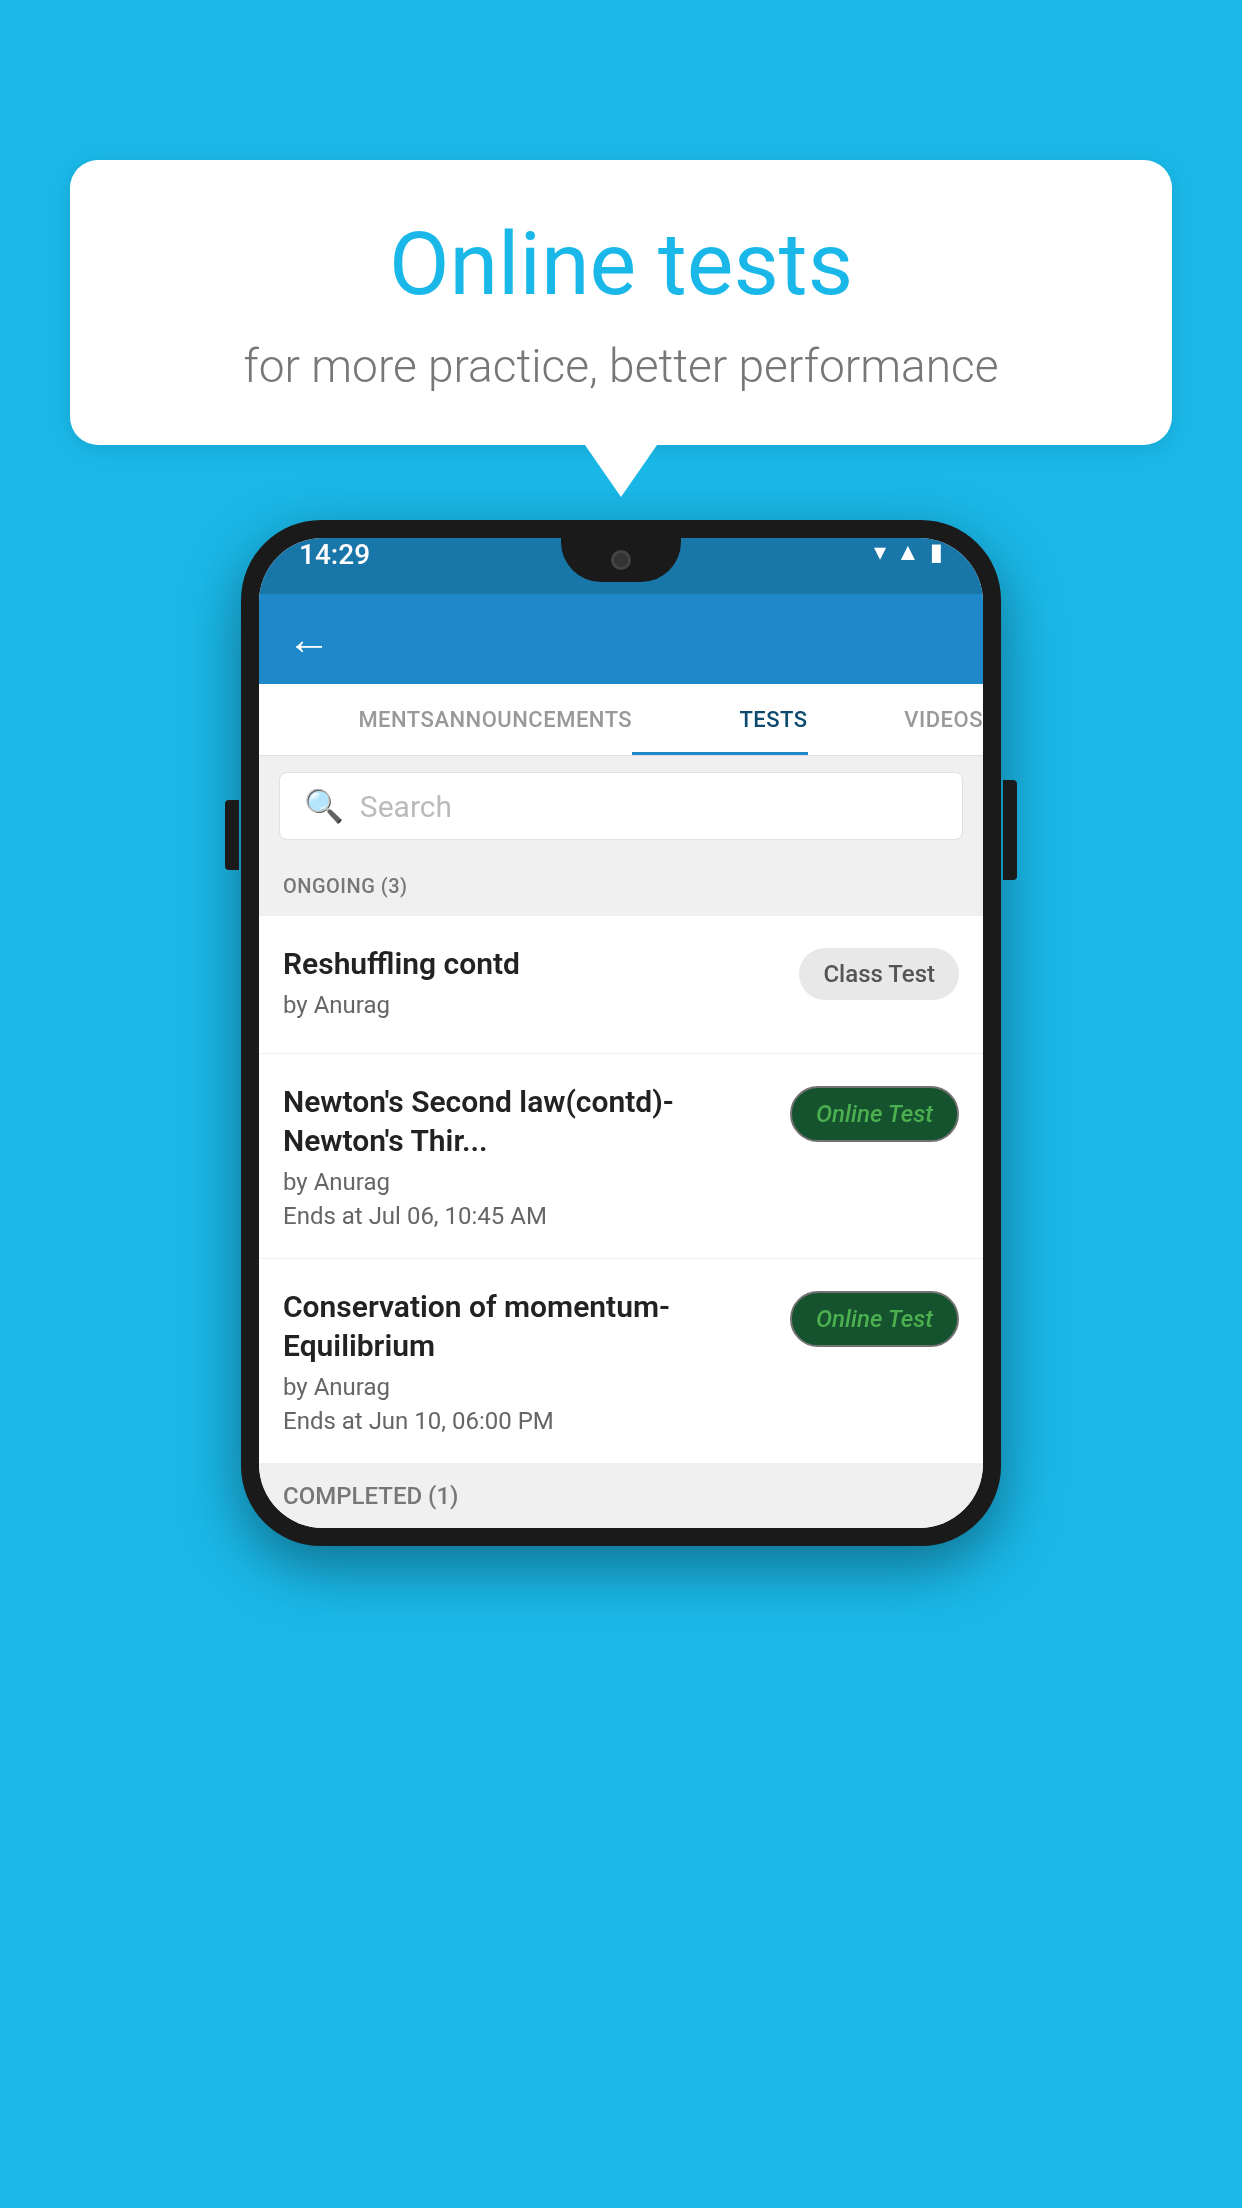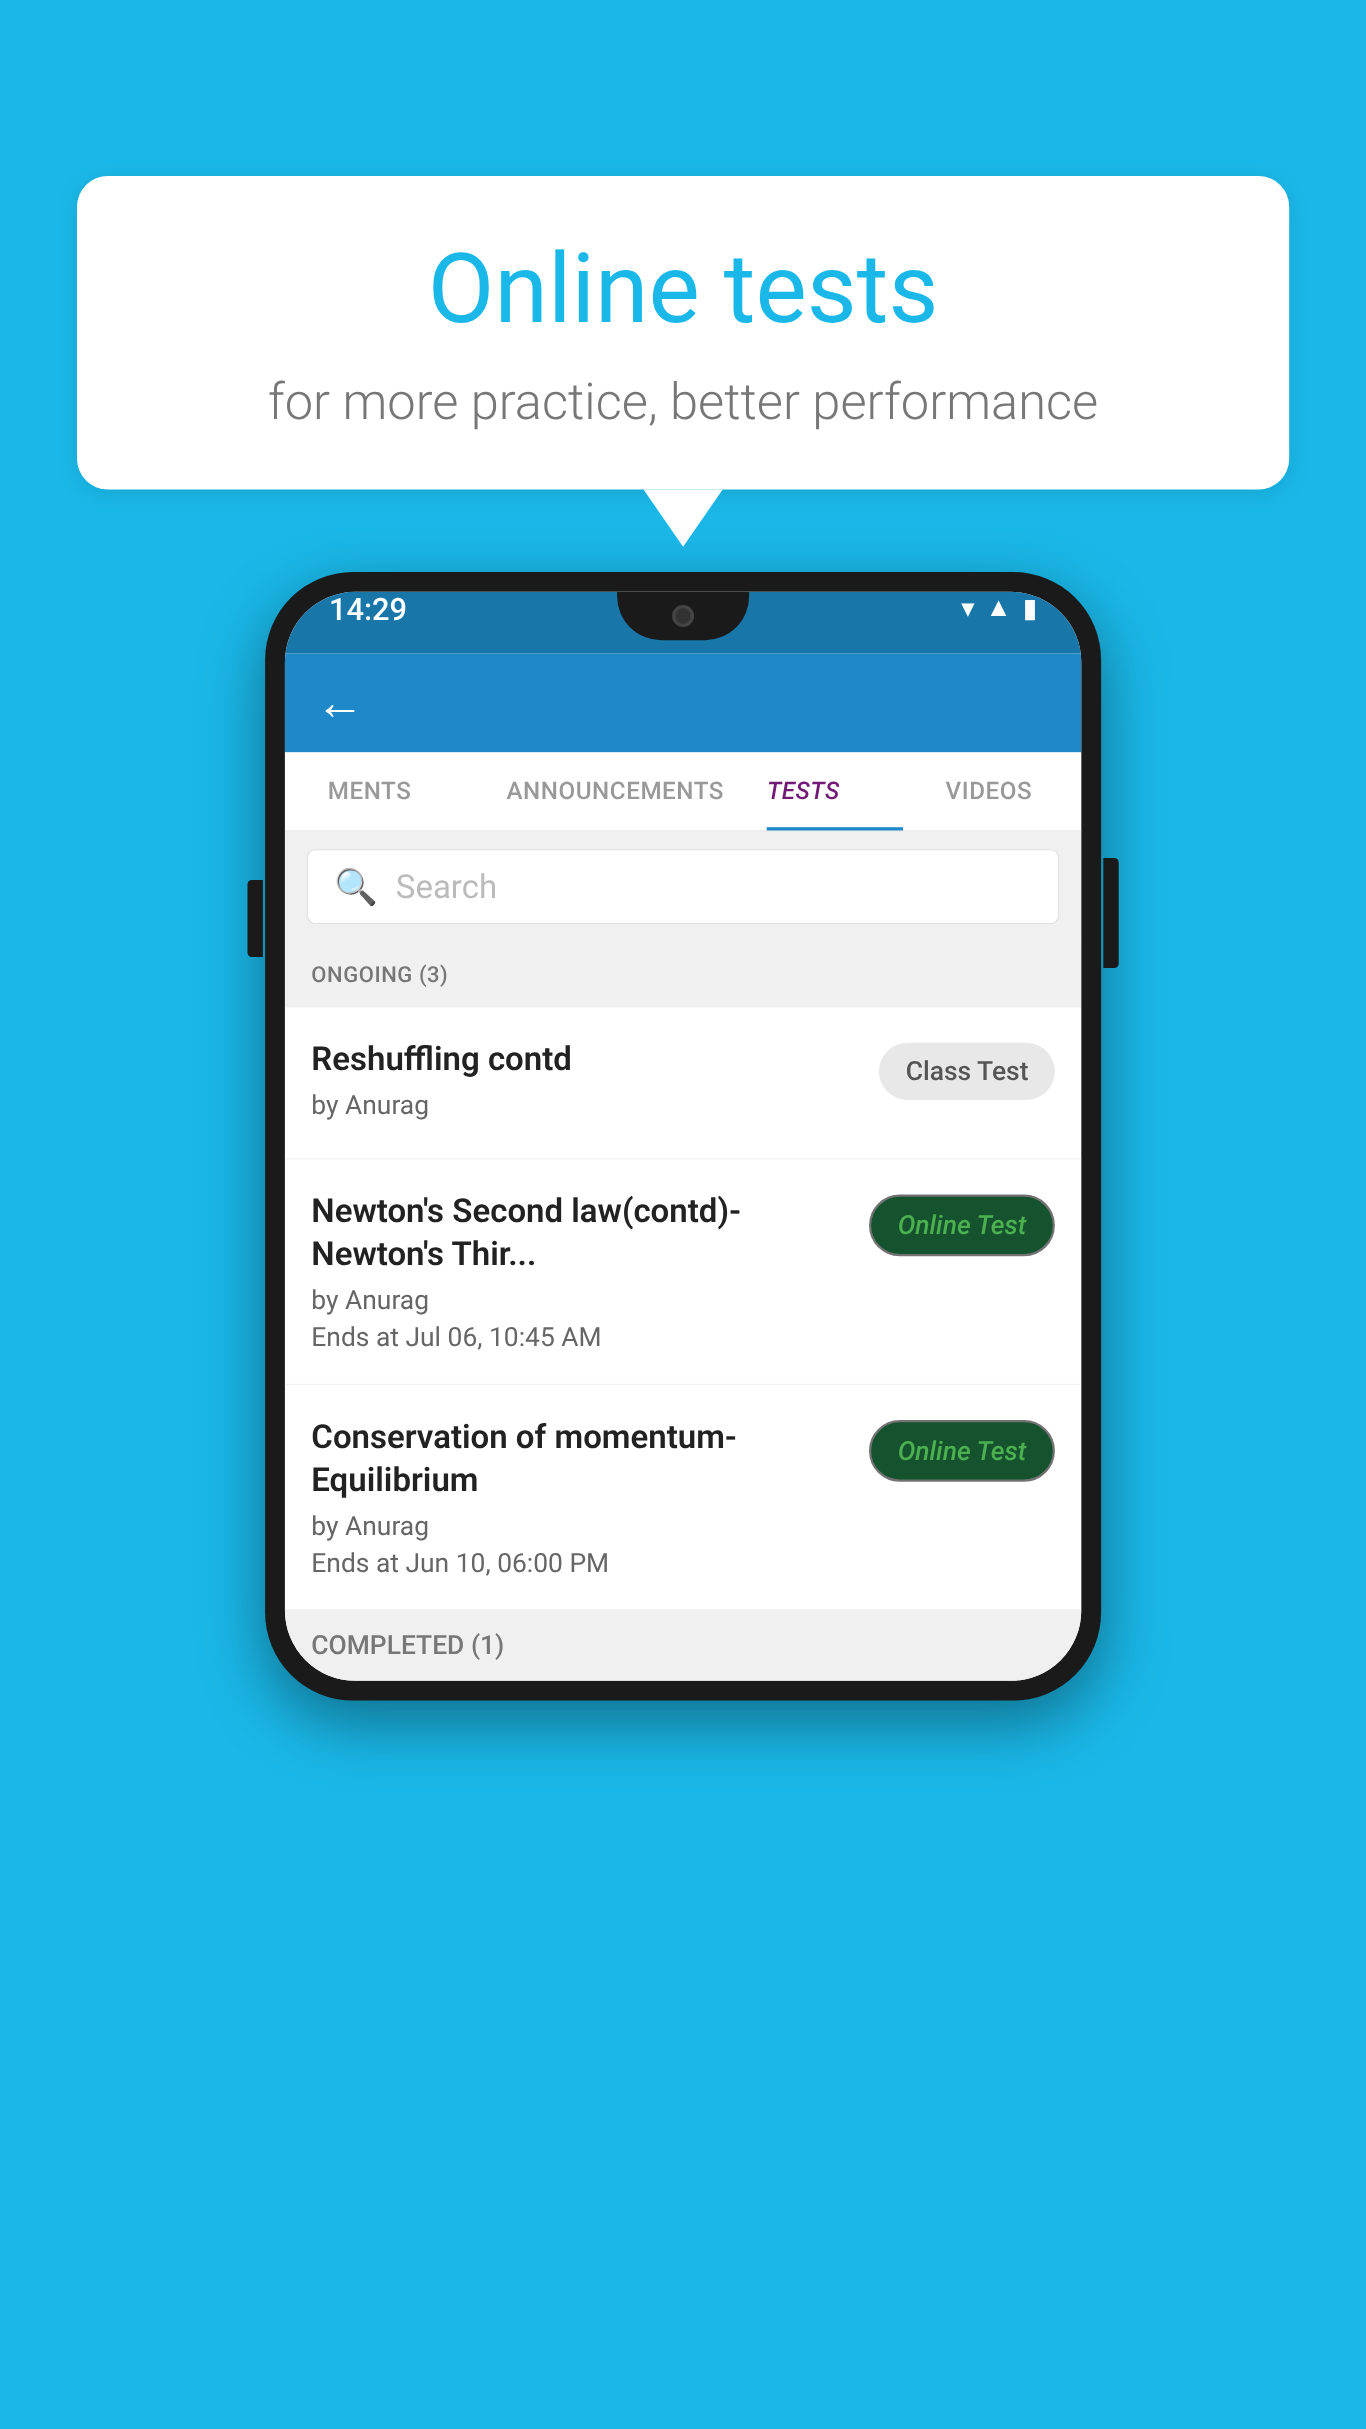--- a/index.html
+++ b/index.html
@@ -188,7 +188,7 @@
       flex: 1;
       display: flex;
       align-items: center;
-      justify-content: flex-start;
+      justify-content: flex-end;
       font-size: 22px;
       font-weight: 500;
       color: #999;
@@ -196,7 +196,6 @@
       letter-spacing: 0.5px;
       cursor: pointer;
       position: relative;
-      margin-left: 39px;
     }
 
     .tab.active {

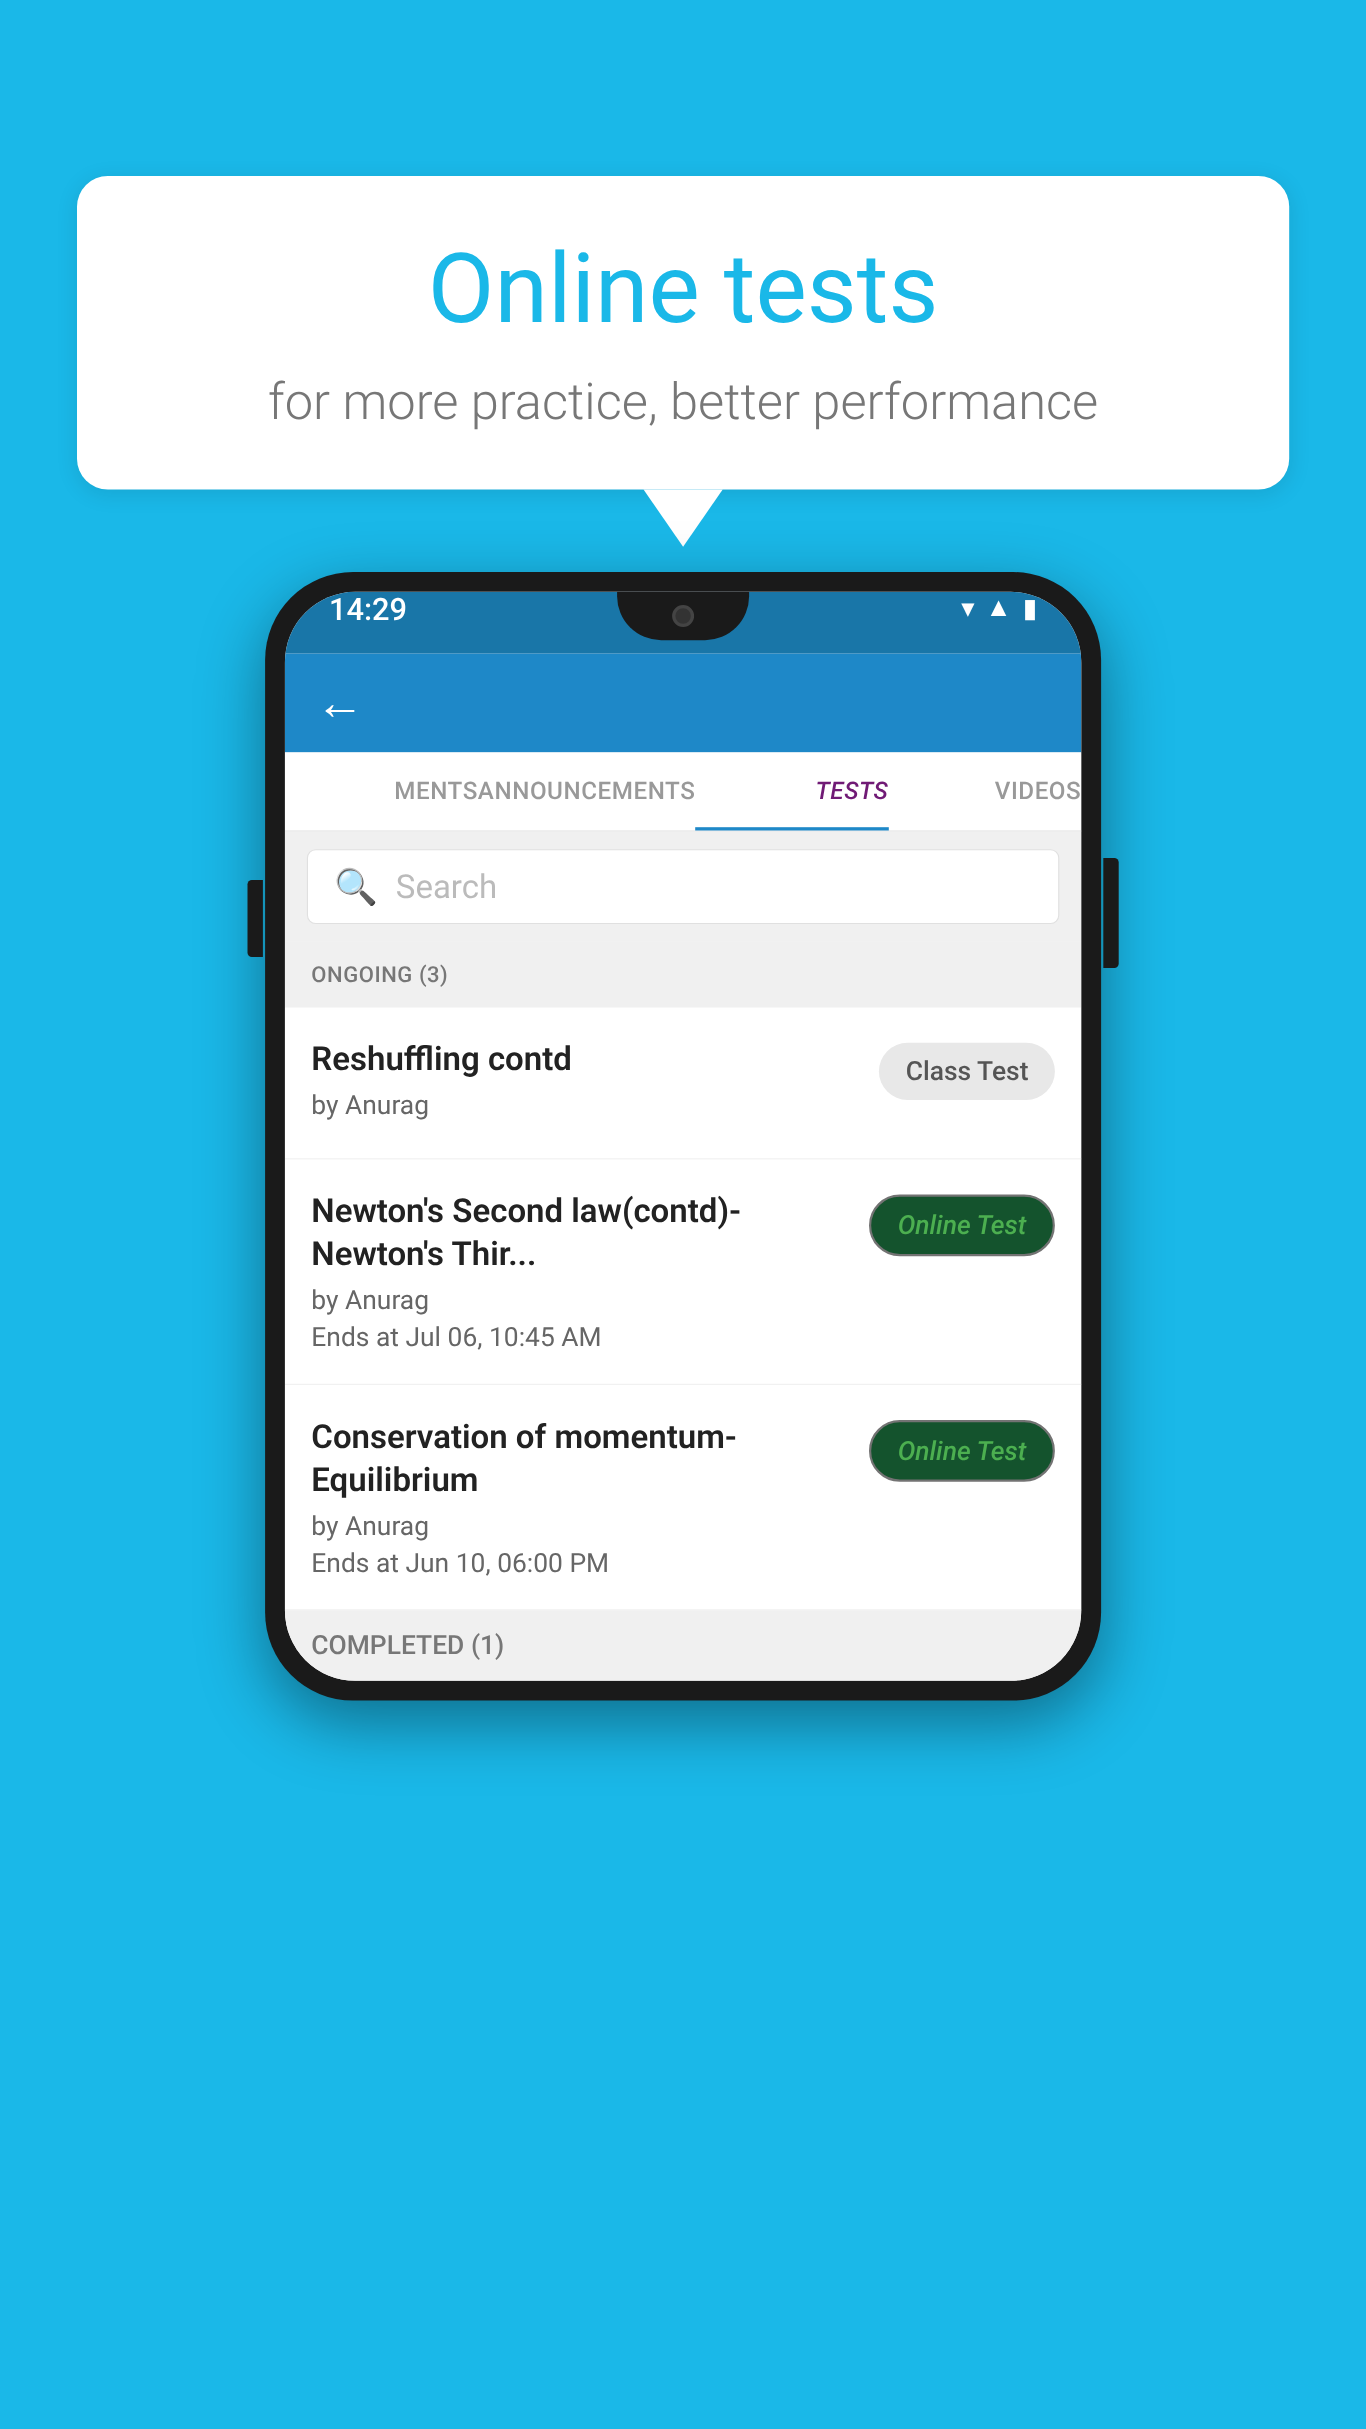--- a/index.html
+++ b/index.html
@@ -199,8 +199,7 @@
     }
 
     .tab.active {
-      color: #701a75;
-      font-style: italic;
+      color: #0c4a6e;
     }
 
     .tab.active::after {

